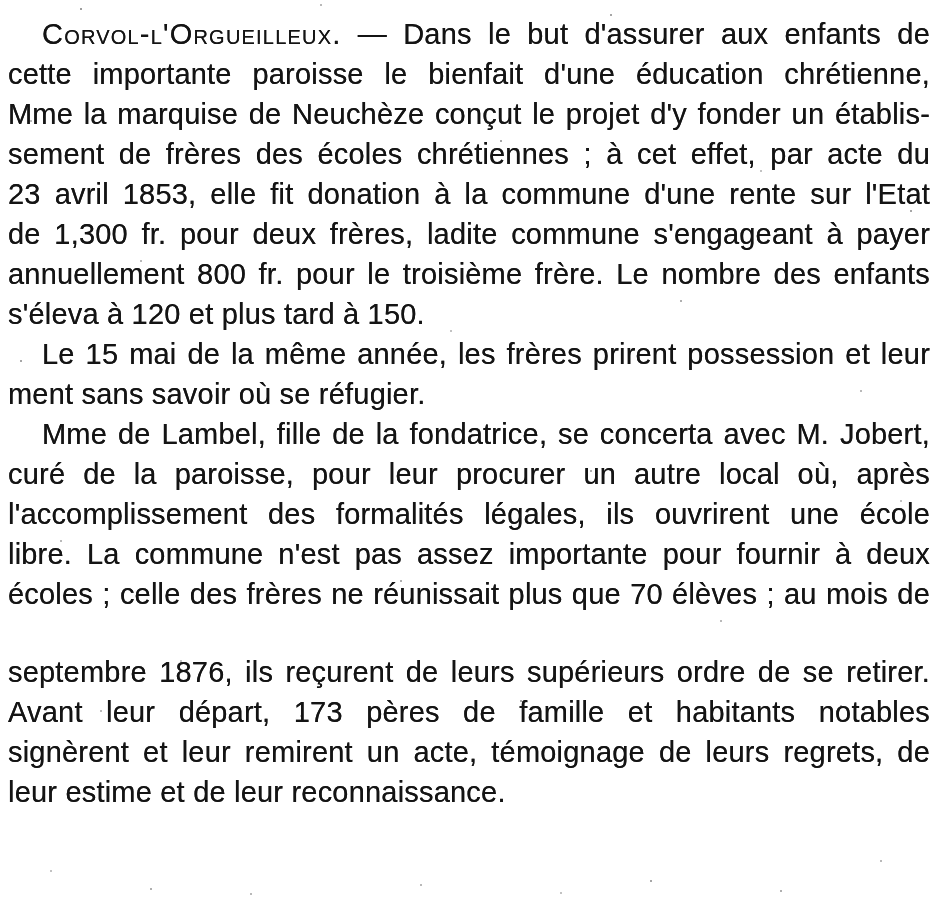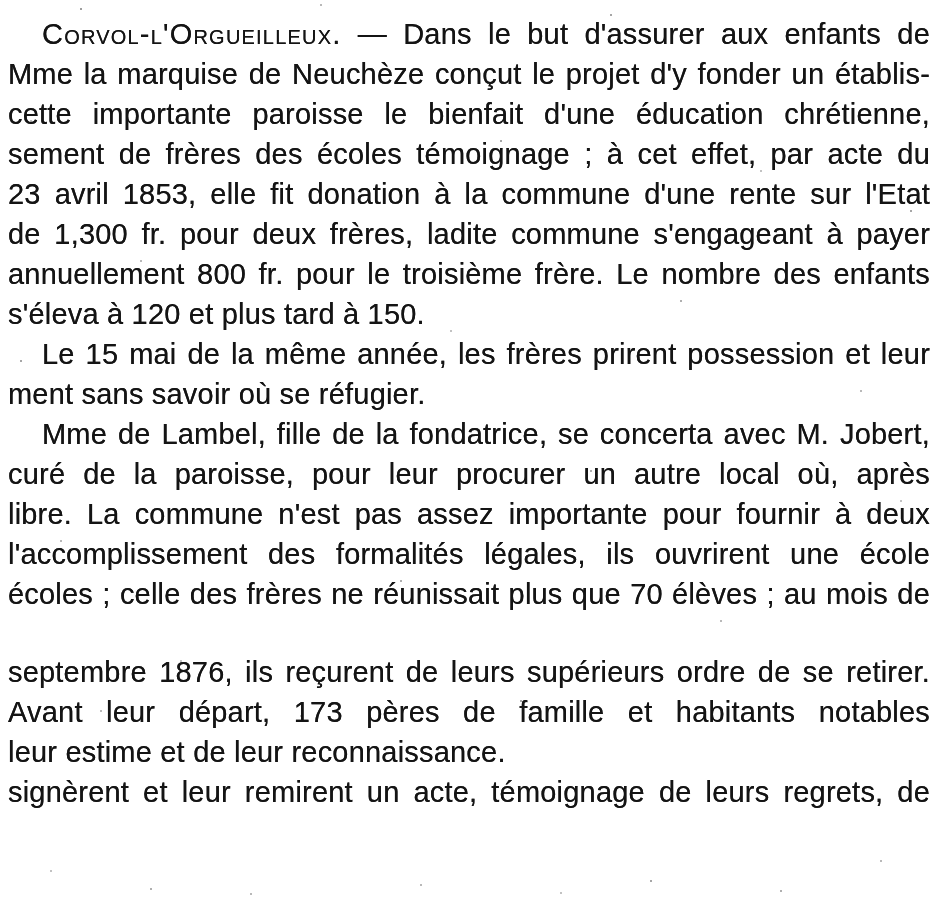--- a/index.html
+++ b/index.html
@@ -80,8 +80,8 @@
 
   <p class="para">
     <span class="line indent" style="display: block;"><span class="lead">Corvol-l'Orgueilleux.</span><span> — Dans le but d'assurer aux enfants de</span></span>
+    <span class="line" style="display:block">cette importante paroisse le bienfait d'une éducation chrétienne,</span>
     <span class="line" style="display:block">Mme la marquise de Neuchèze conçut le projet d'y fonder un établis-</span>
-    <span class="line" style="display:block">cette importante paroisse le bienfait d'une éducation chrétienne,</span>
     <span class="line" style="display:block">sement de frères des écoles témoignage ; à cet effet, par acte du</span>
     <span class="line" style="display:block">23 avril 1853, elle fit donation à la commune d'une rente sur l'Etat</span>
     <span class="line" style="display:block">de 1,300 fr. pour deux frères, ladite commune s'engageant à payer</span>

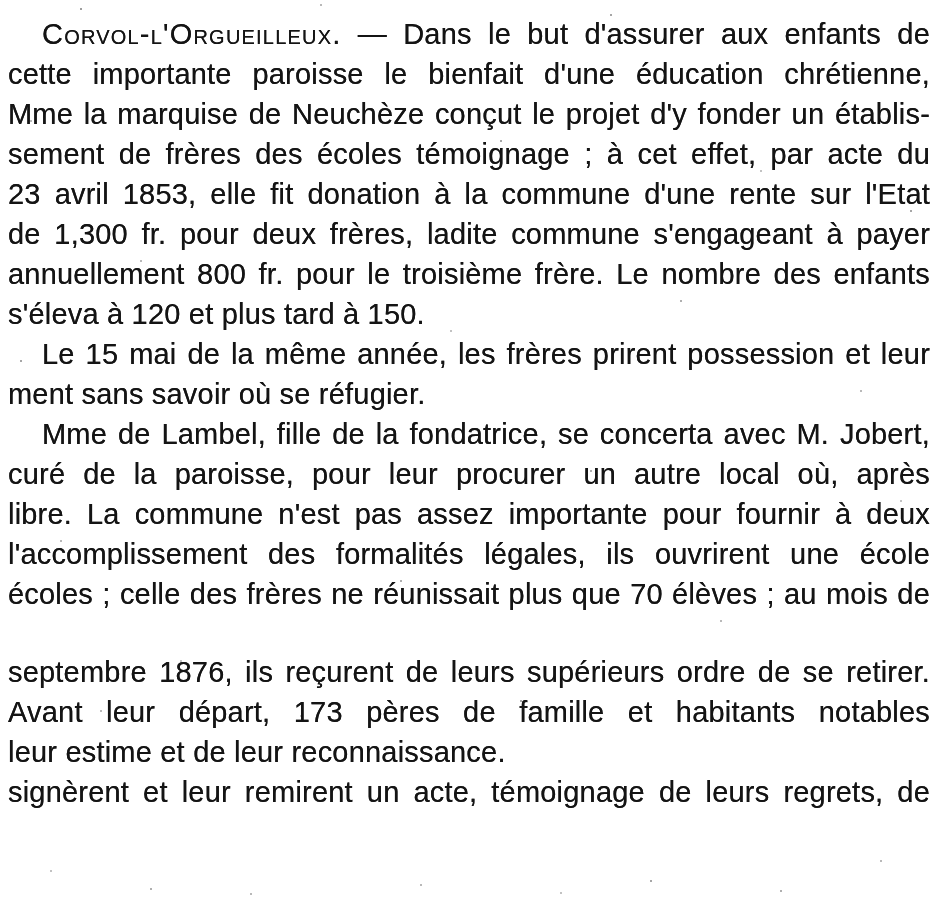--- a/index.html
+++ b/index.html
@@ -82,7 +82,7 @@
     <span class="line indent" style="display: block;"><span class="lead">Corvol-l'Orgueilleux.</span><span> — Dans le but d'assurer aux enfants de</span></span>
     <span class="line" style="display:block">cette importante paroisse le bienfait d'une éducation chrétienne,</span>
     <span class="line" style="display:block">Mme la marquise de Neuchèze conçut le projet d'y fonder un établis-</span>
-    <span class="line" style="display:block">sement de frères des écoles témoignage ; à cet effet, par acte du</span>
+    <span class="line" style="display:block">sement de frères des écoles chrétiennes ; à cet effet, par acte du</span>
     <span class="line" style="display:block">23 avril 1853, elle fit donation à la commune d'une rente sur l'Etat</span>
     <span class="line" style="display:block">de 1,300 fr. pour deux frères, ladite commune s'engageant à payer</span>
     <span class="line" style="display:block">annuellement 800 fr. pour le troisième frère. Le nombre des enfants</span>

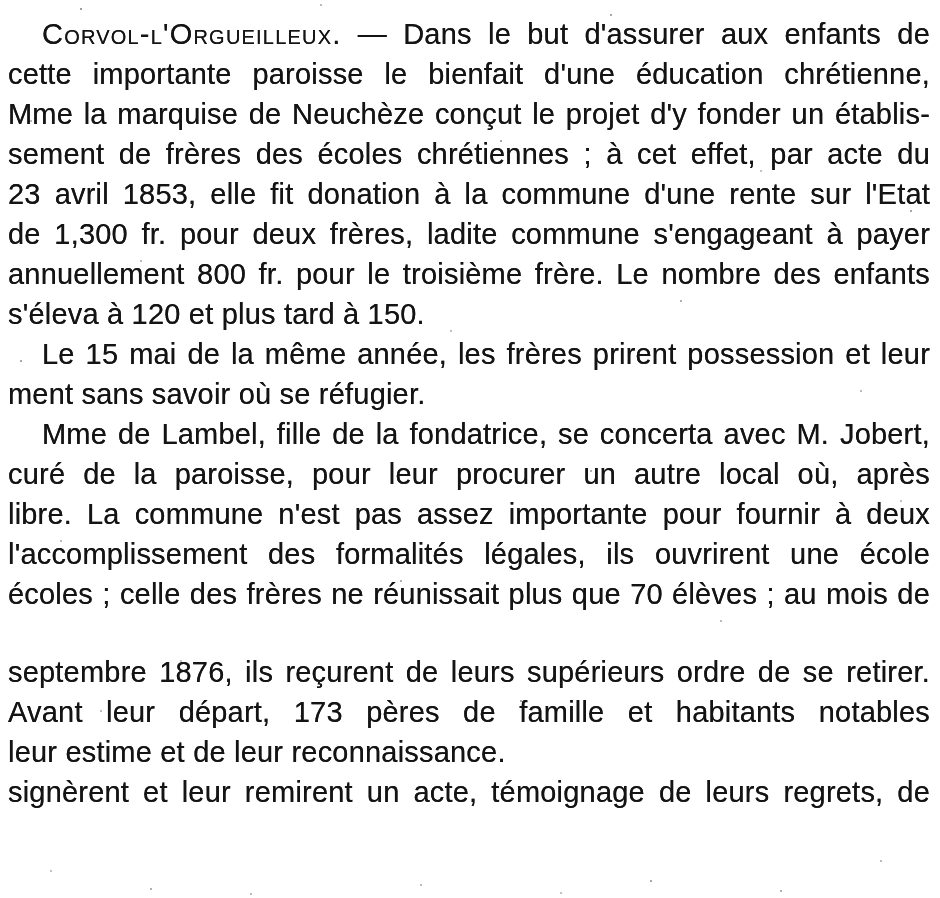--- a/index.html
+++ b/index.html
@@ -97,8 +97,8 @@
   <p class="para">
     <span class="line indent" style="display:block">Mme de Lambel, fille de la fondatrice, se concerta avec M. Jobert,</span>
     <span class="line" style="display:block">curé de la paroisse, pour leur procurer un autre local où, après</span>
+    <span class="line" style="display:block">l'accomplissement des formalités légales, ils ouvrirent une école</span>
     <span class="line" style="display:block">libre. La commune n'est pas assez importante pour fournir à deux</span>
-    <span class="line" style="display:block">l'accomplissement des formalités légales, ils ouvrirent une école</span>
     <span class="line" style="display:block">écoles ; celle des frères ne réunissait plus que 70 élèves ; au mois de</span>
   </p>
 

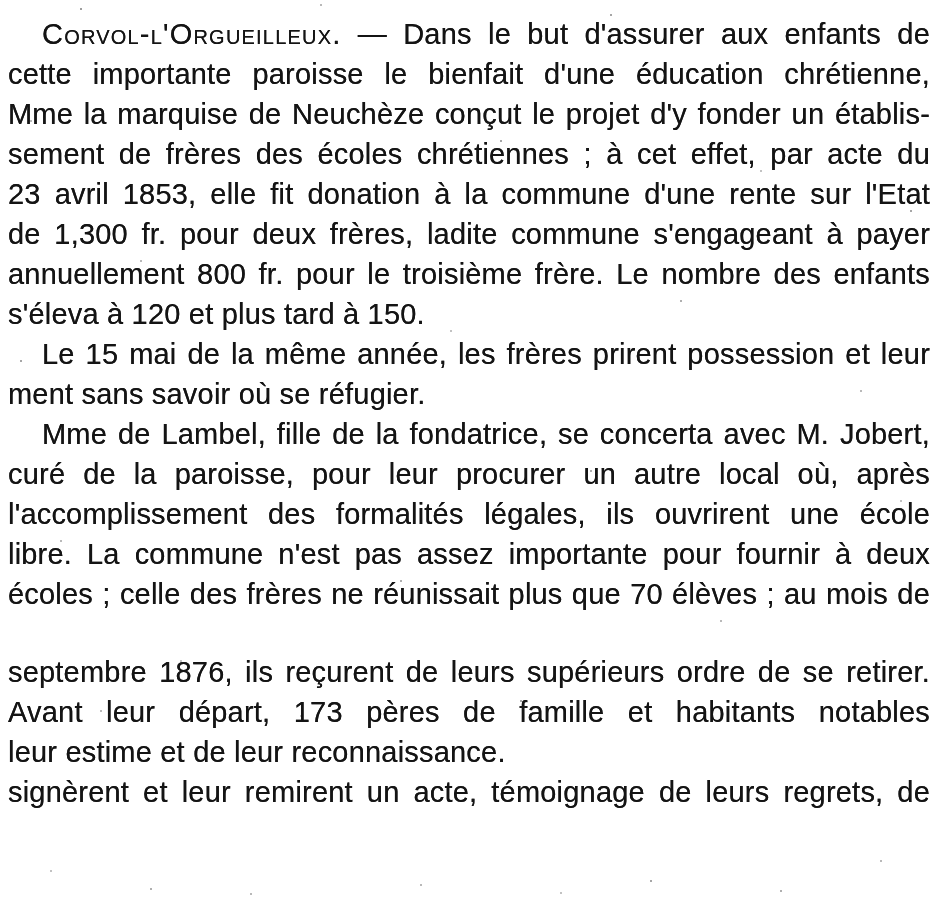--- a/index.html
+++ b/index.html
@@ -105,8 +105,8 @@
   <p class="para para-gap">
     <span class="line" style="display:block">septembre 1876, ils reçurent de leurs supérieurs ordre de se retirer.</span>
     <span class="line" style="display:block">Avant leur départ, 173 pères de famille et habitants notables</span>
+    <span class="line" style="display:block">signèrent et leur remirent un acte, témoignage de leurs regrets, de</span>
     <span class="line last" style="display:block">leur estime et de leur reconnaissance.</span>
-    <span class="line" style="display:block">signèrent et leur remirent un acte, témoignage de leurs regrets, de</span>
   </p>
 </div>
 

